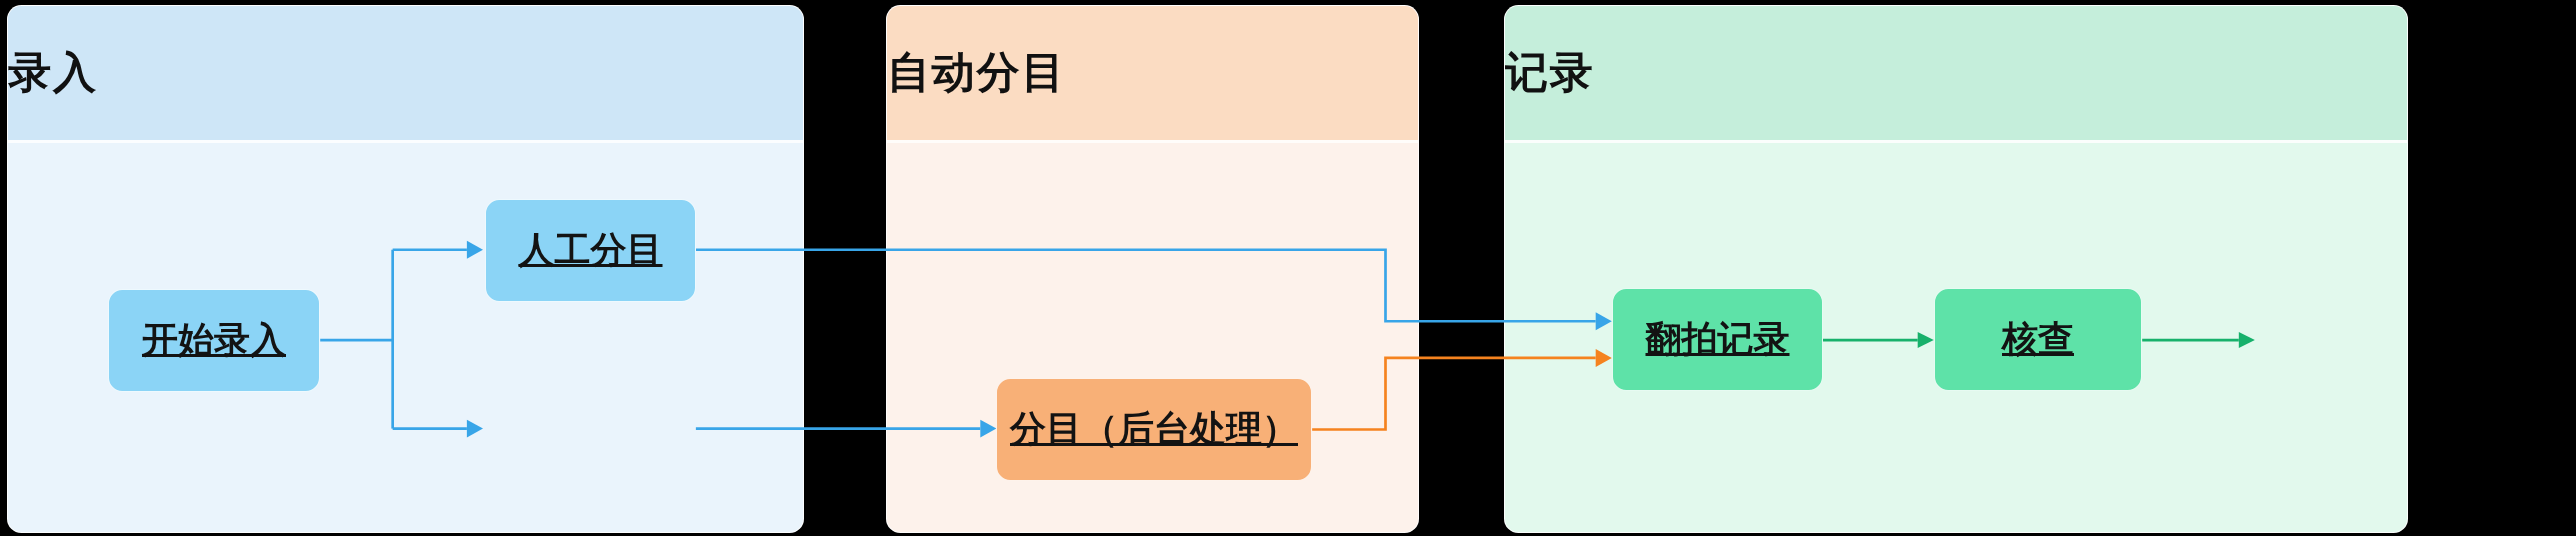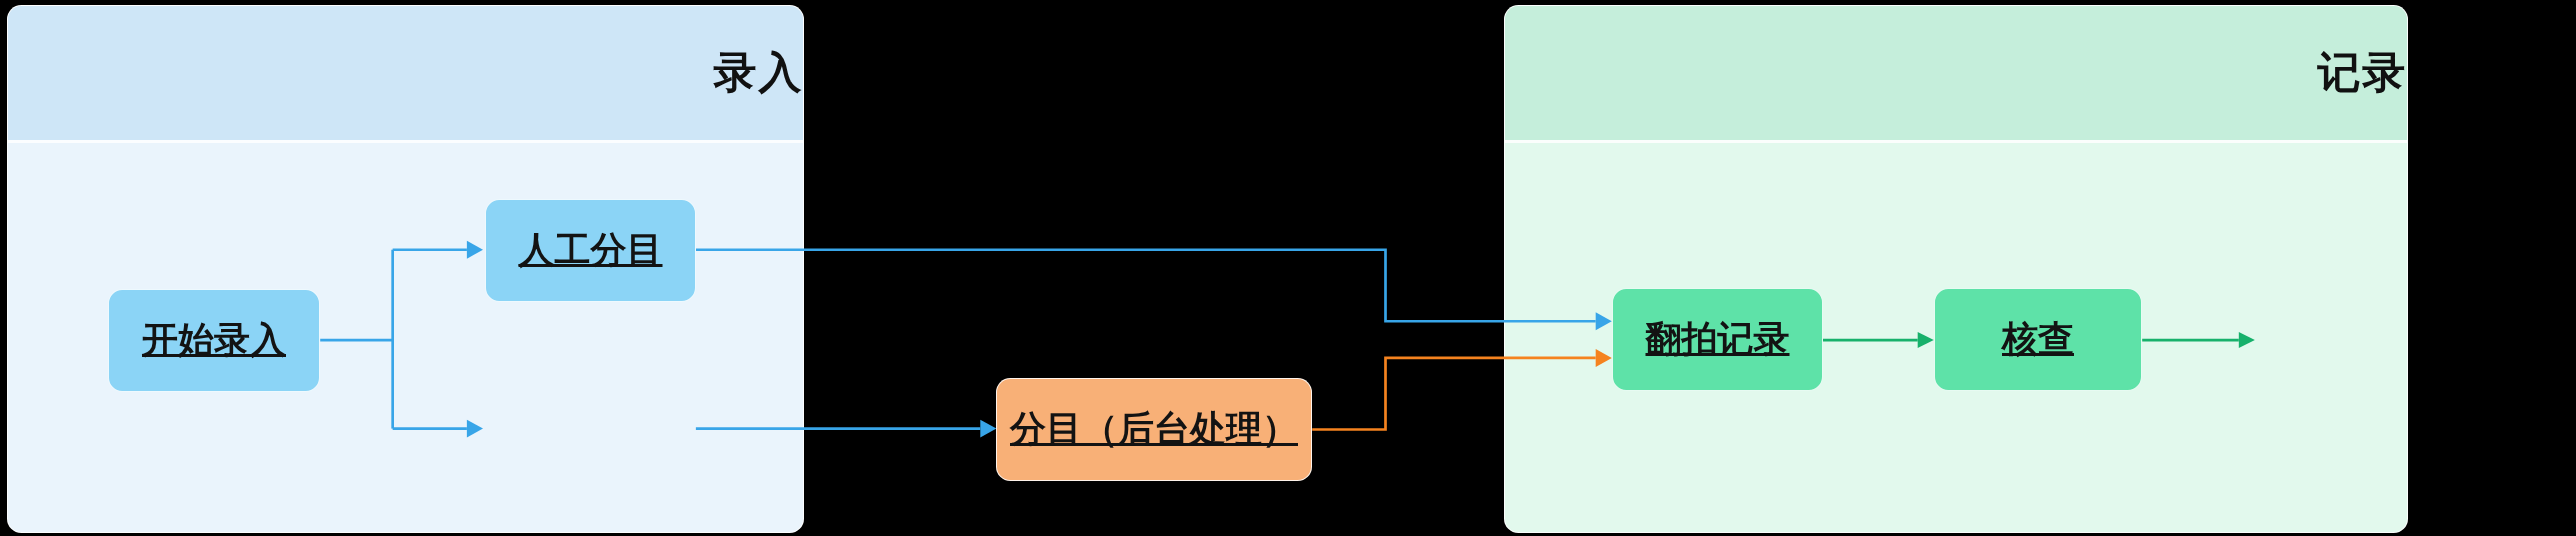--- a/index.html
+++ b/index.html
@@ -25,9 +25,8 @@
     height: 134px;
     display: flex;
     align-items: center;
-    justify-content: flex-end;
+    justify-content: flex-start;
     border-bottom: 3.6px solid rgba(255,255,255,0.92);
-    padding-left: 39px;
   }
   .lane-title {
     font-size: 43px;

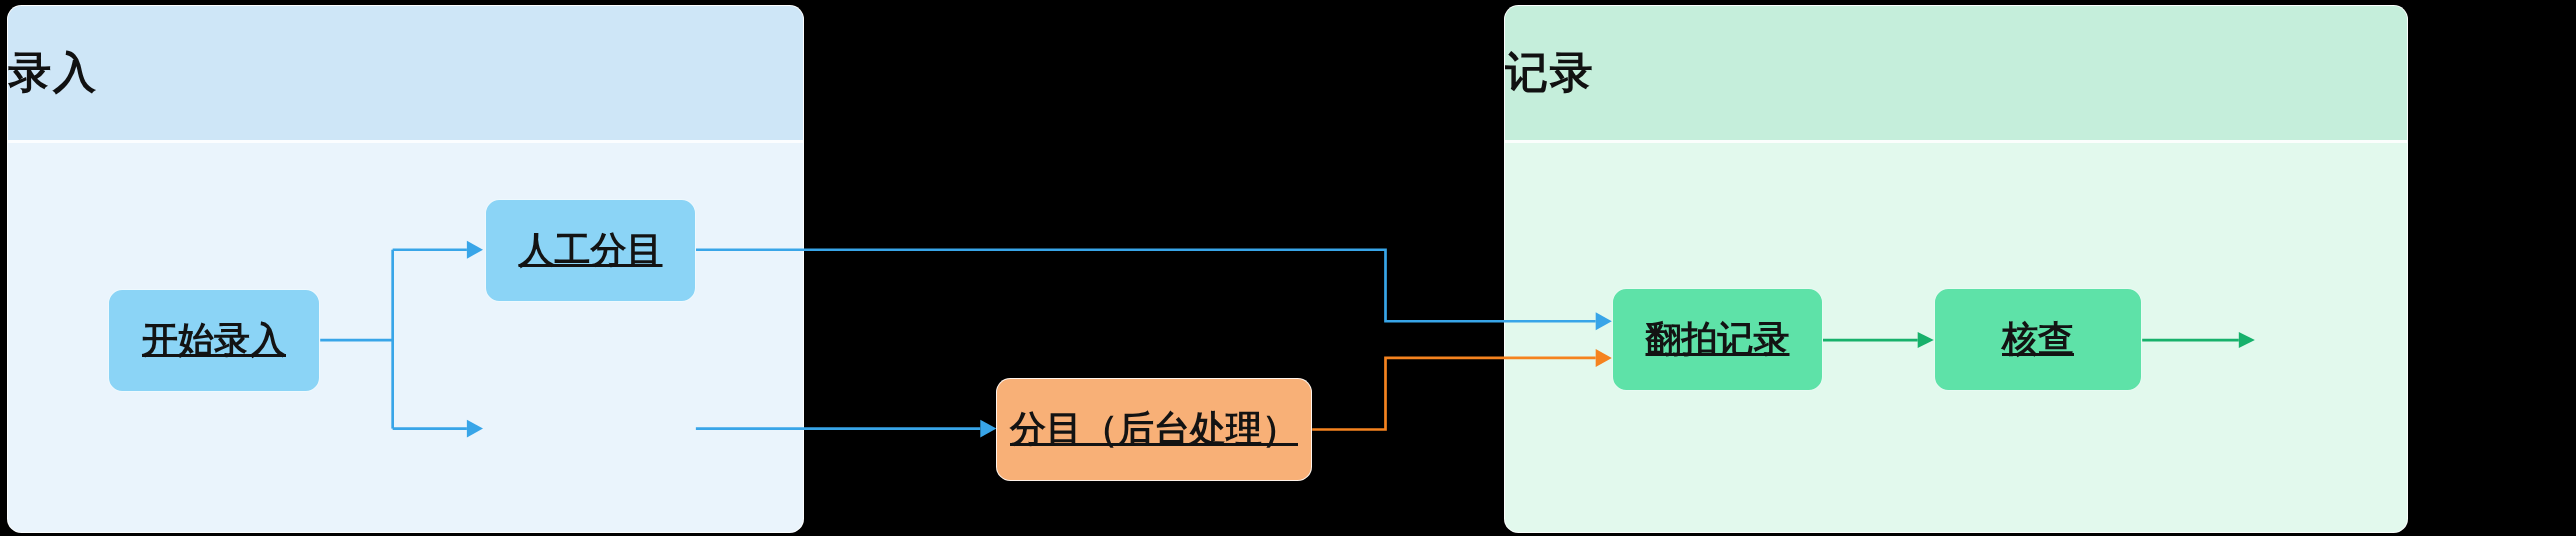--- a/index.html
+++ b/index.html
@@ -90,6 +90,11 @@
       <span class="lane-title">录入</span>
     </div>
   </div>
+  <div class="lane lane-auto">
+    <div class="lane-header">
+      <span class="lane-title">自动分目</span>
+    </div>
+  </div>
   <div class="lane lane-record">
     <div class="lane-header">
       <span class="lane-title">记录</span>

